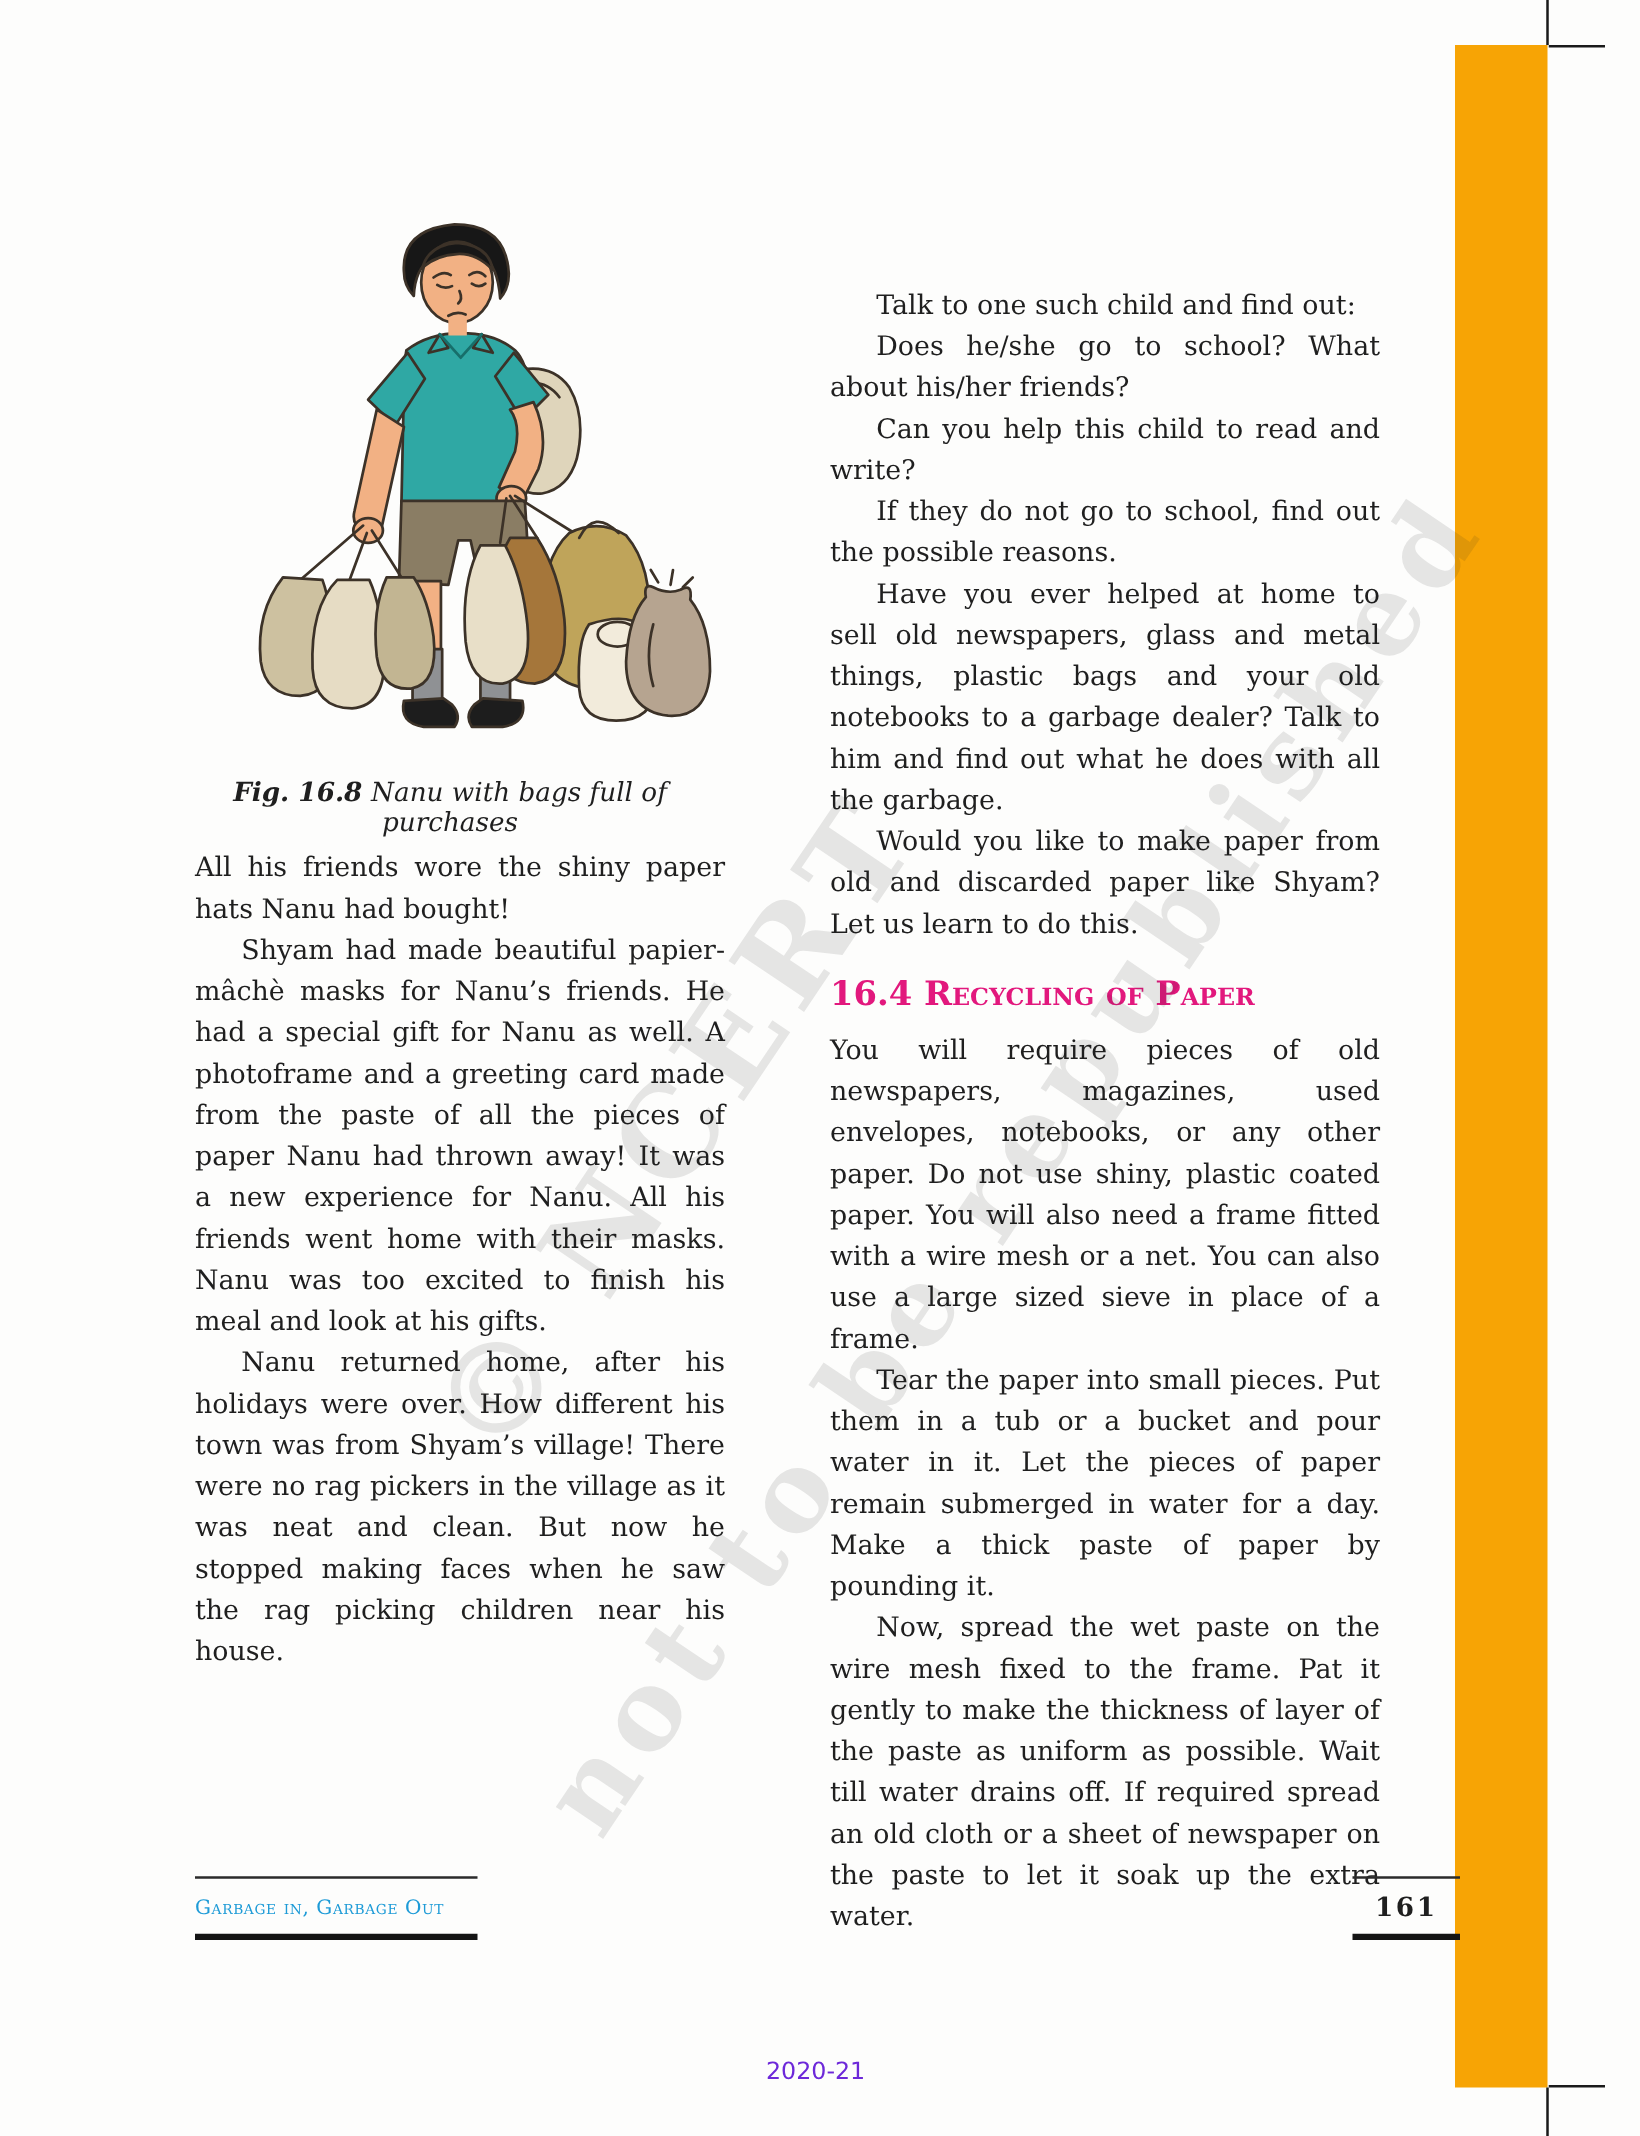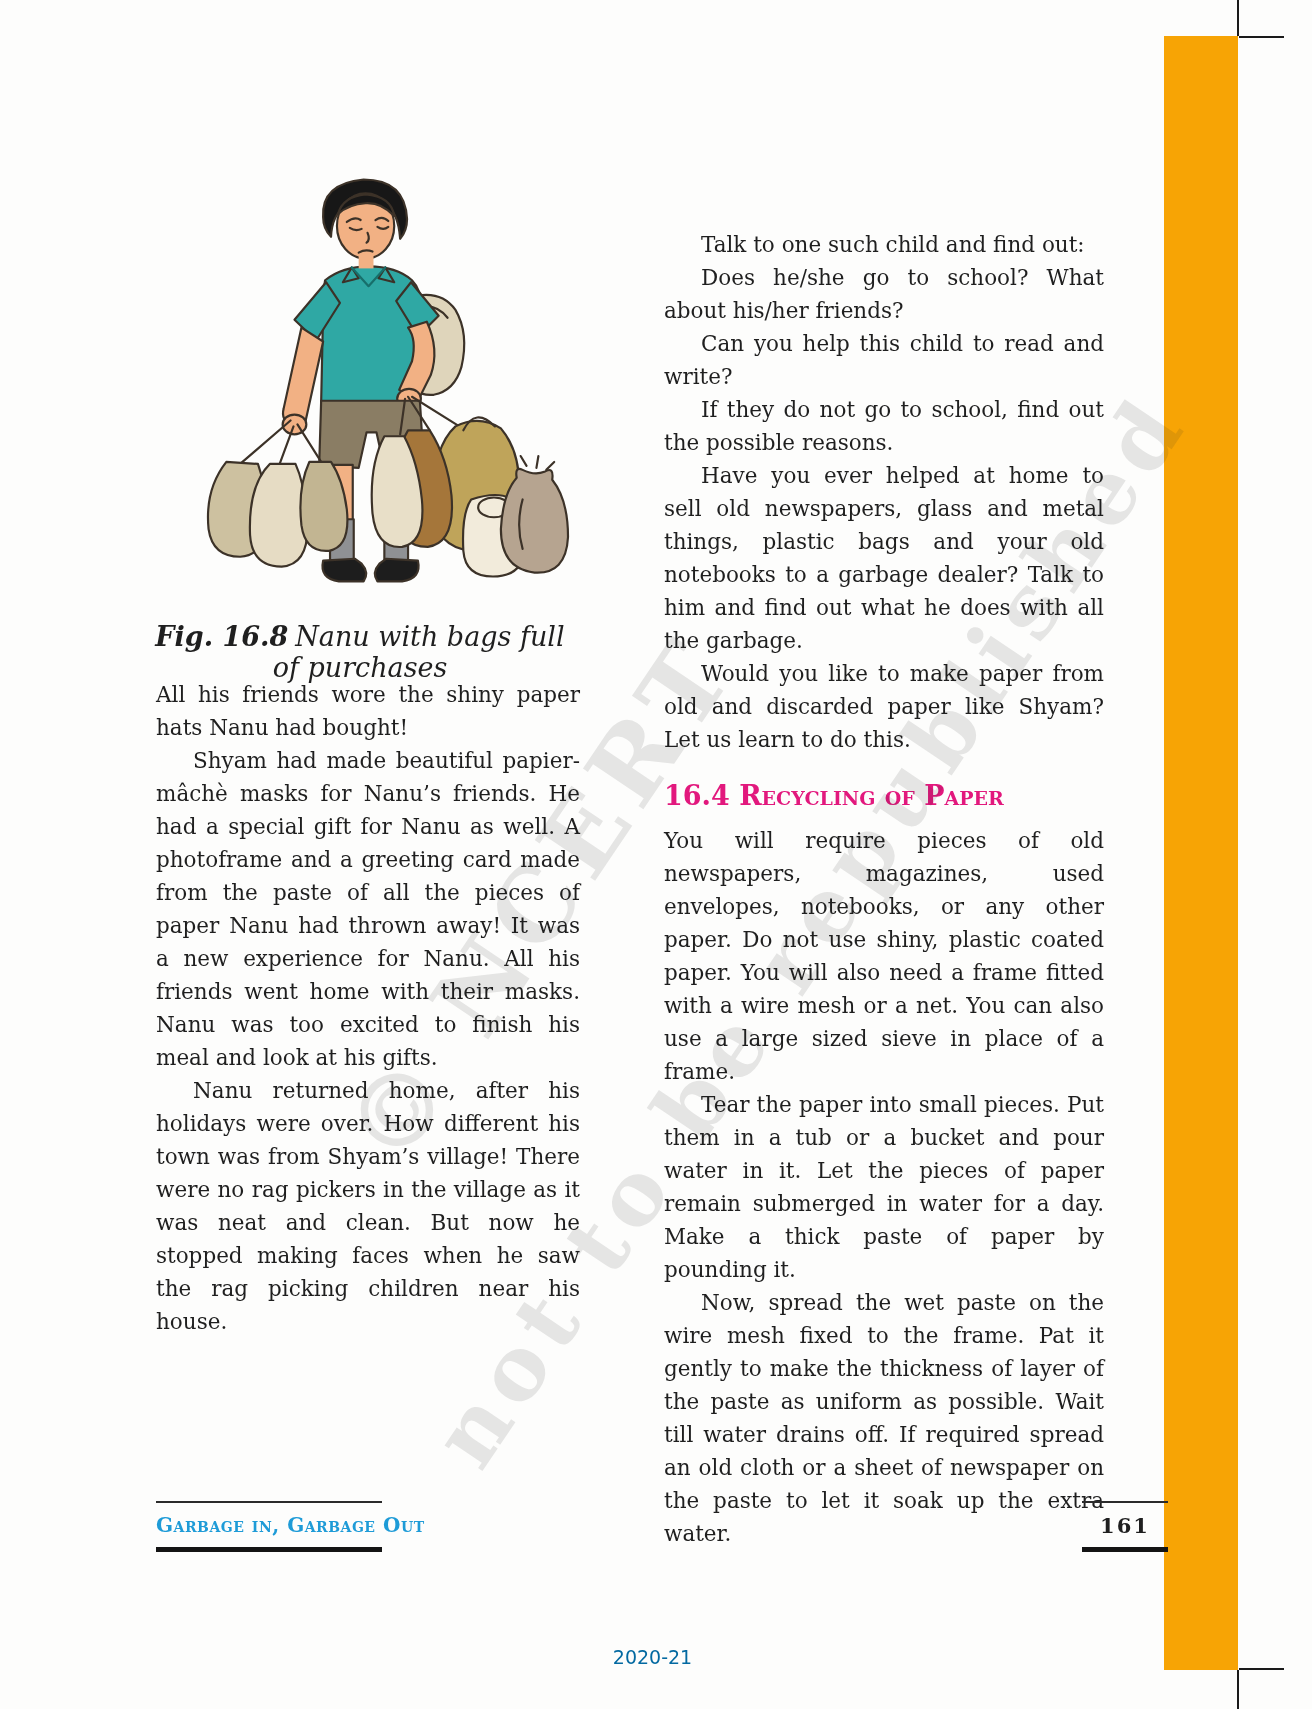--- a/index.html
+++ b/index.html
@@ -45,7 +45,7 @@
   .figure svg{width:100%;height:100%;}
   .caption{
     position:absolute;left:140px;top:621px;width:440px;
-    text-align:center;font-style:italic;font-size:27px;z-index:1;
+    text-align:center;font-style:italic;font-size:21px;z-index:1;
   }
   .caption .fig-label{font-weight:bold;margin-right:7px;}
 

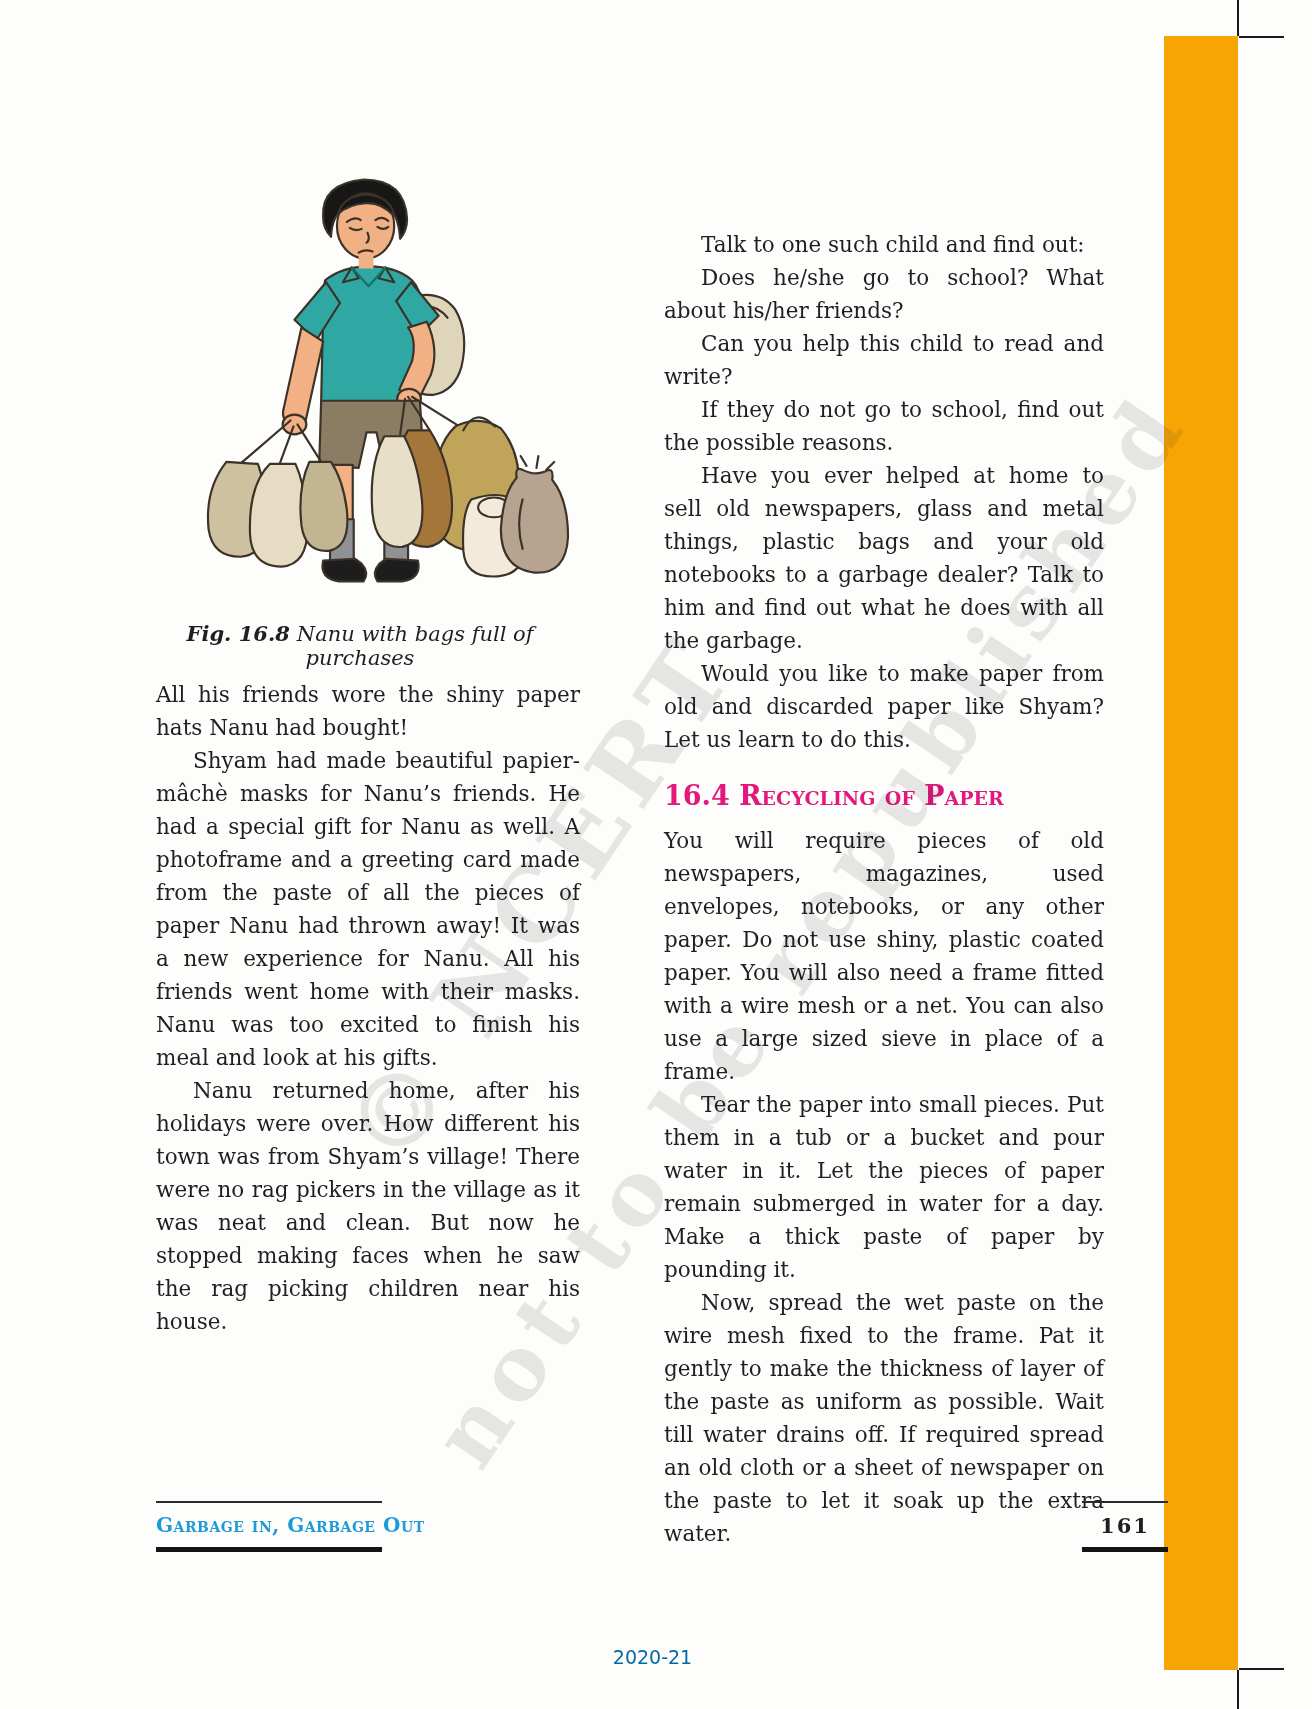--- a/index.html
+++ b/index.html
@@ -68,7 +68,7 @@
   .rule-thick{height:5px;background:#141414;}
   .footer-title{
     height:44px;display:flex;align-items:center;
-    font-variant:small-caps;font-weight:bold;font-size:20px;
+    font-variant:small-caps;font-weight:normal;font-size:16px;
     color:var(--blue);letter-spacing:0.5px;white-space:nowrap;
   }
   .page-number{

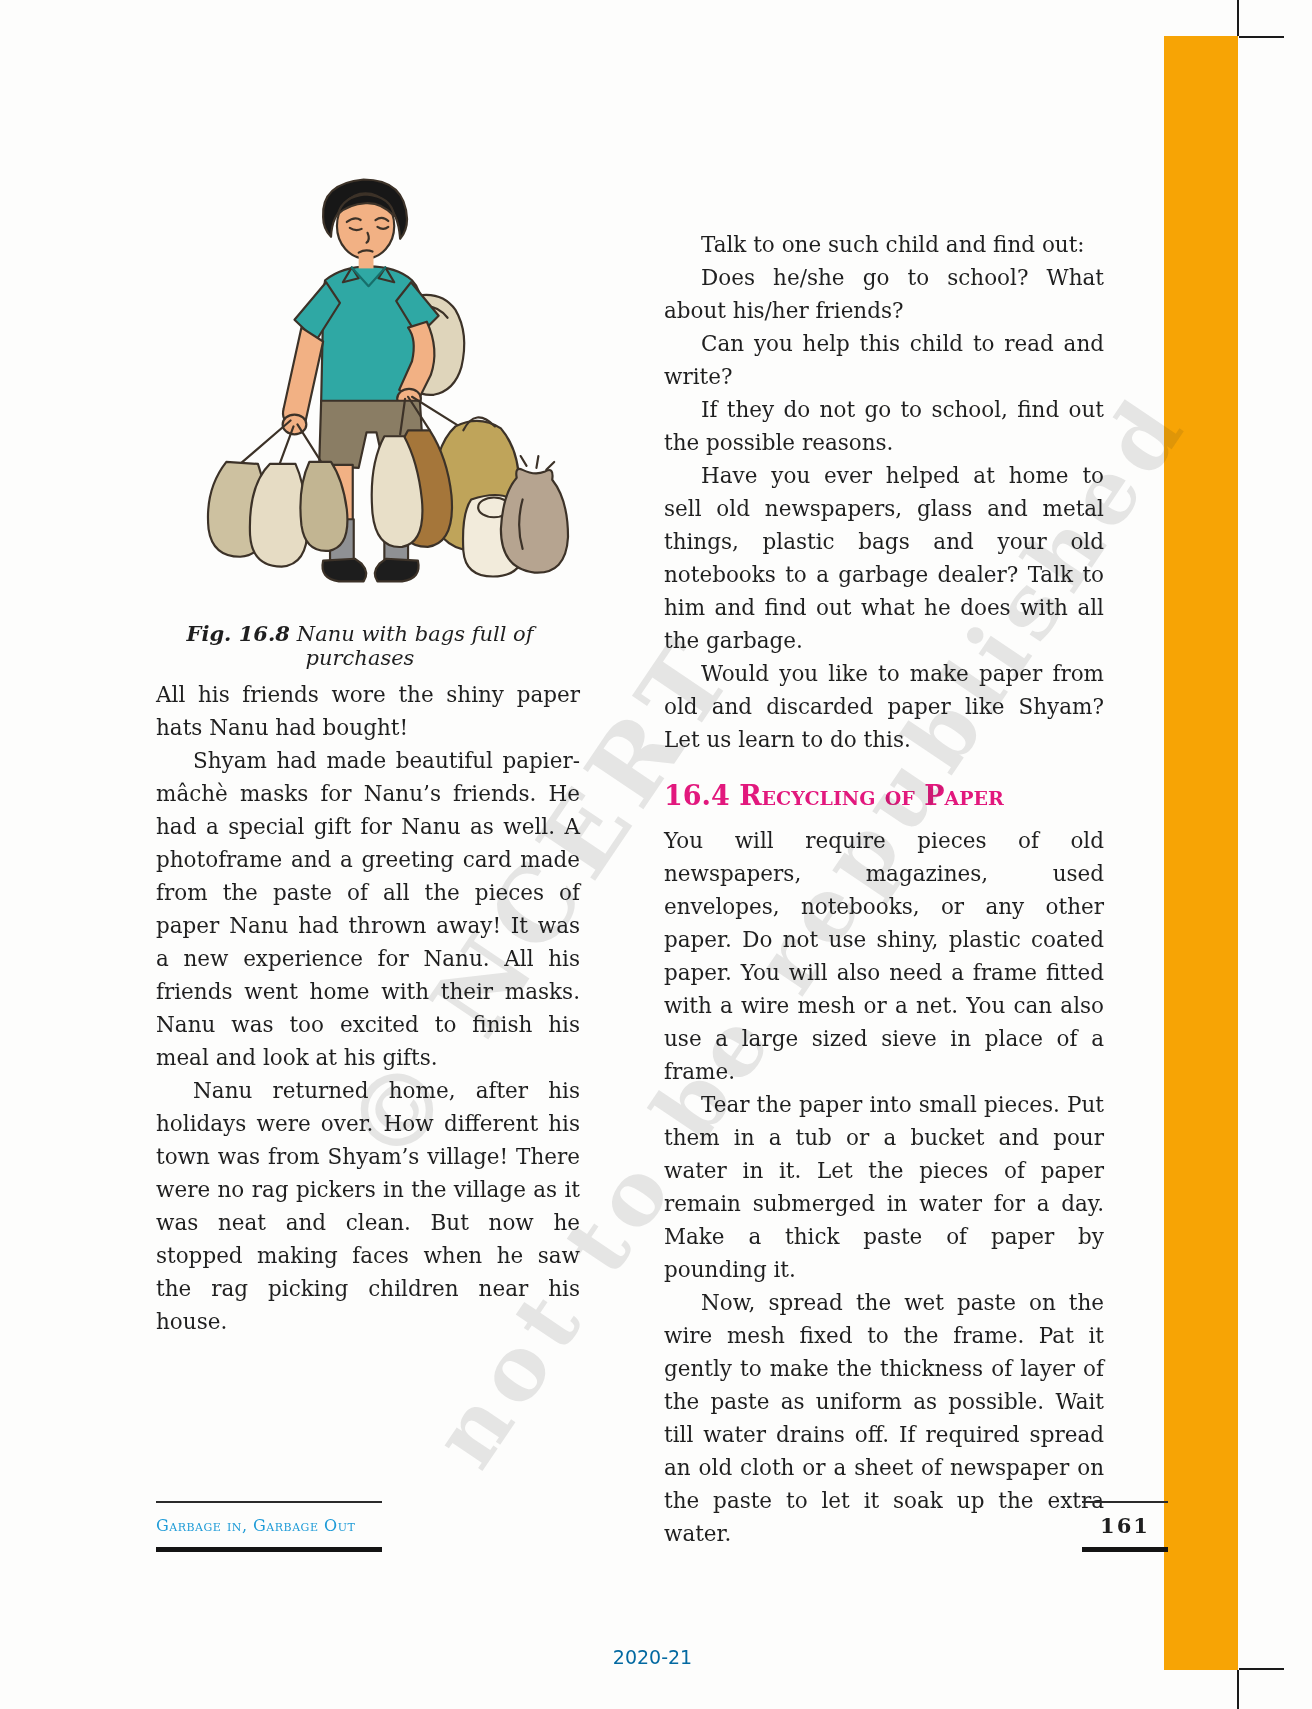--- a/index.html
+++ b/index.html
@@ -77,7 +77,7 @@
   }
   .edition-year{
     position:absolute;left:0;top:1646px;width:1305px;text-align:center;
-    font-family:"DejaVu Sans", sans-serif;font-size:19px;color:#0369a1;z-index:1;
+    font-family:"DejaVu Sans", sans-serif;font-size:19px;color:#6d28d9;z-index:1;
   }
 </style>
 </head>

